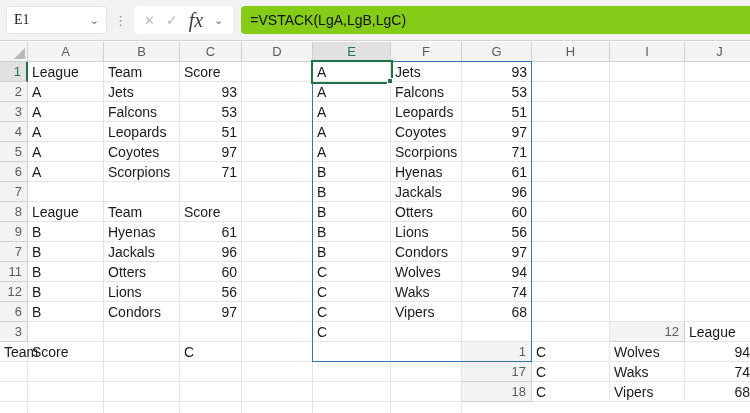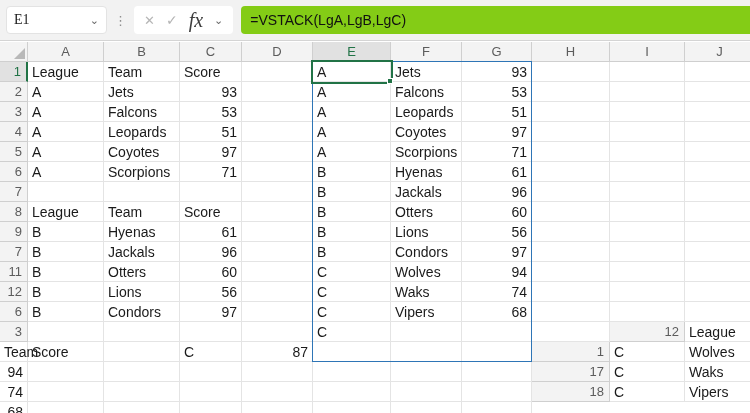--- a/index.html
+++ b/index.html
@@ -244,7 +244,6 @@
       <div class="c">Score</div>
       <div class="c"></div>
       <div class="c">C</div>
-      <div class="c num">87</div>
       <div class="c"></div>
       <div class="c"></div>
       <div class="c"></div>

